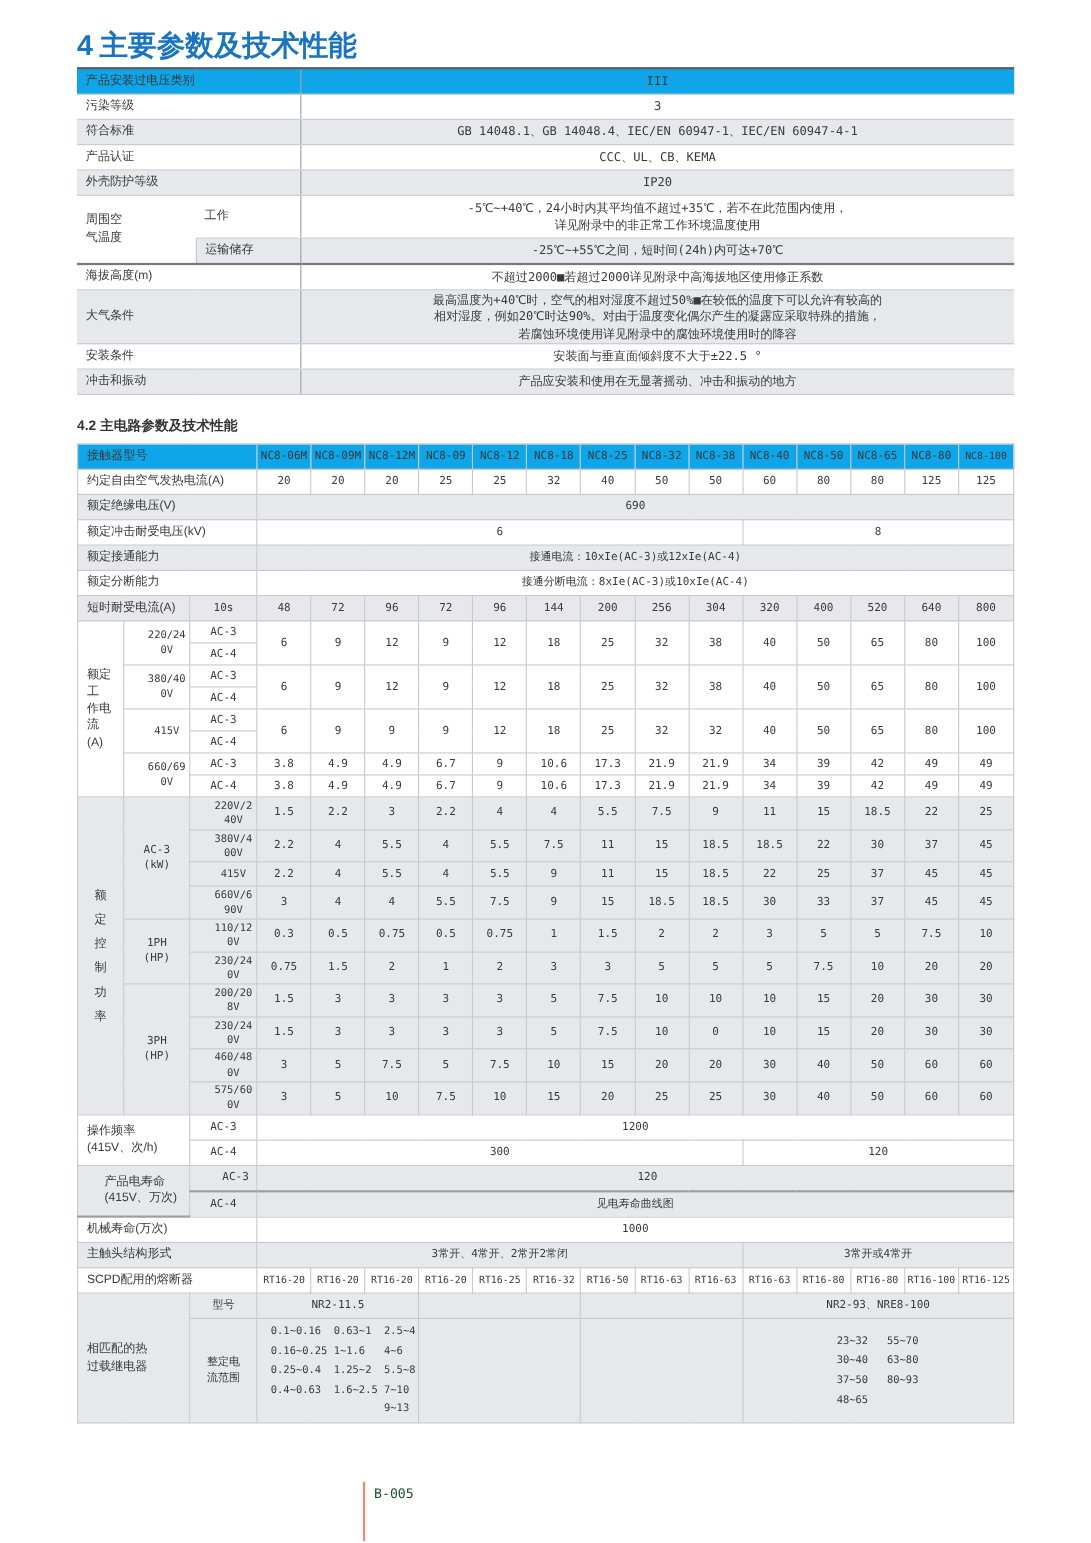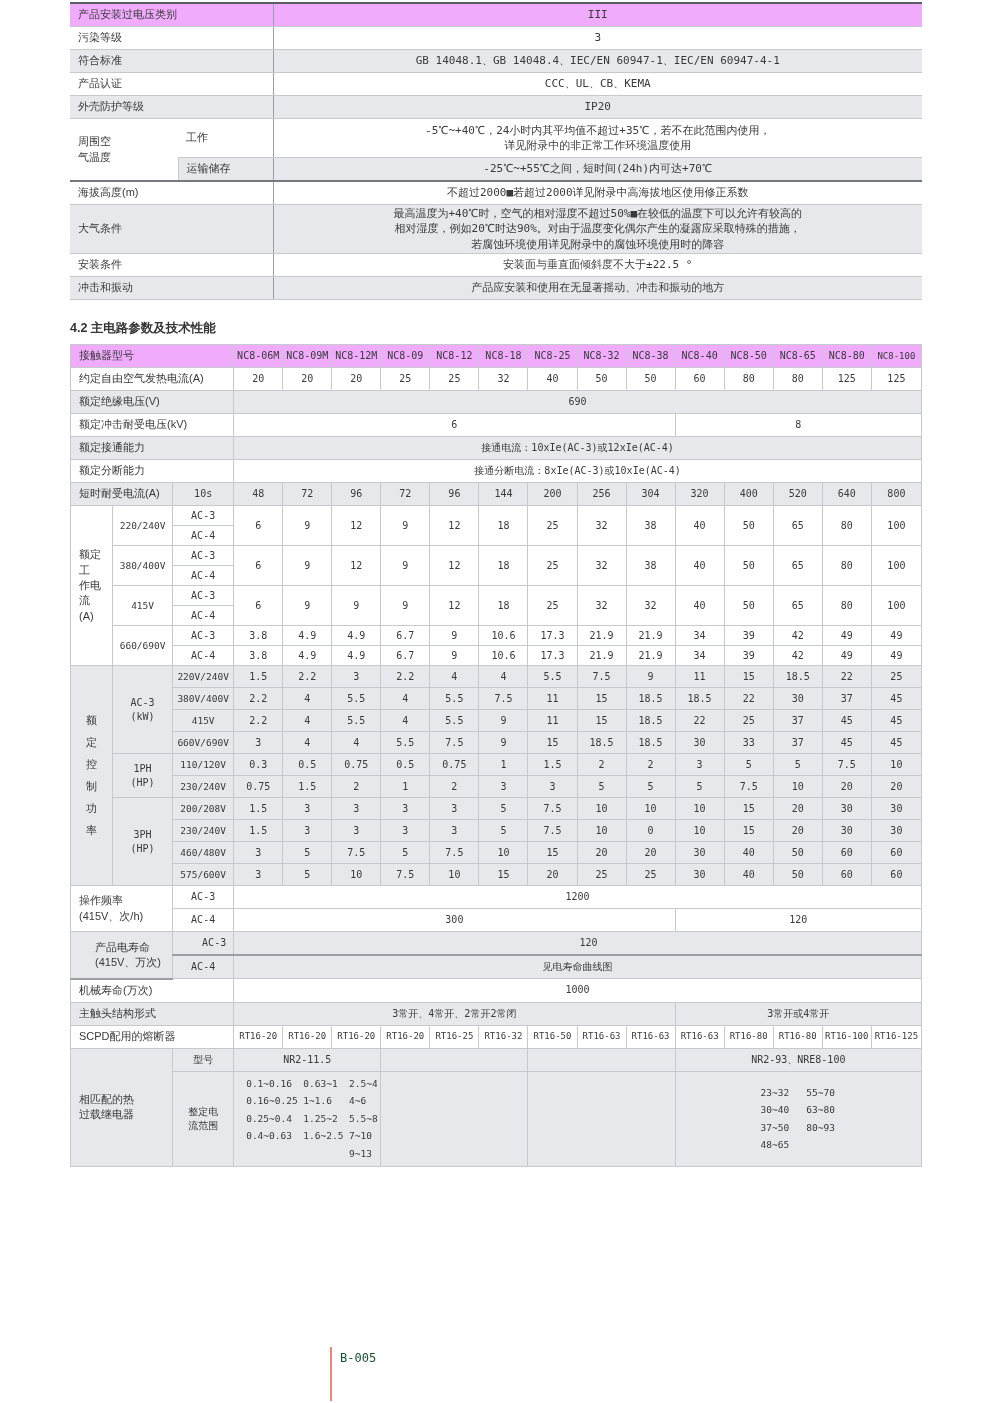--- a/index.html
+++ b/index.html
@@ -69,6 +69,7 @@
   <div class="content">
 
 
+    <h1 class="h1"><span class="num">4</span><span>主要参数及技术性能</span></h1>
 
 
     <table id="t41">

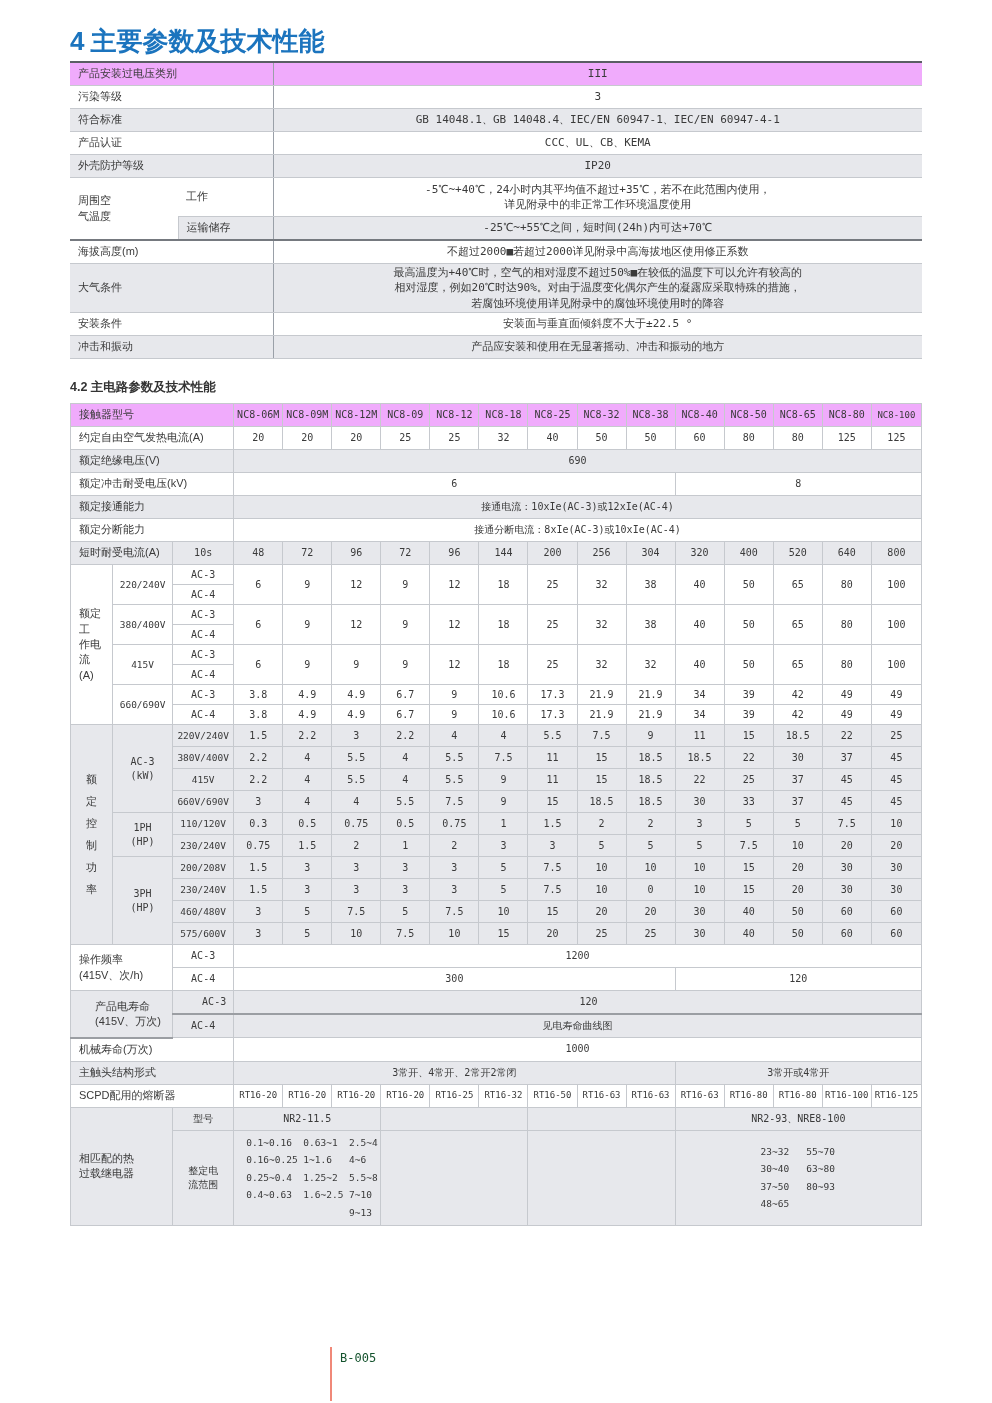--- a/index.html
+++ b/index.html
@@ -28,7 +28,7 @@
   td{vertical-align:middle;text-align:center;padding:1px 2px;line-height:1.4;
      font-size:10px;font-family:"DejaVu Sans Mono","Liberation Sans",sans-serif;
      border:1px solid #c6c9ce;word-wrap:break-word;}
-  tr.hd td{background:#f0abfc;}
+  tr.hd td{background:#0ea5e9;}
   tr.g td{background:#e7e8ec;}
   tr.w td{background:#ffffff;}
   td.lb{text-align:left;padding-left:8px;font-family:"Liberation Sans",sans-serif;font-size:11px;}

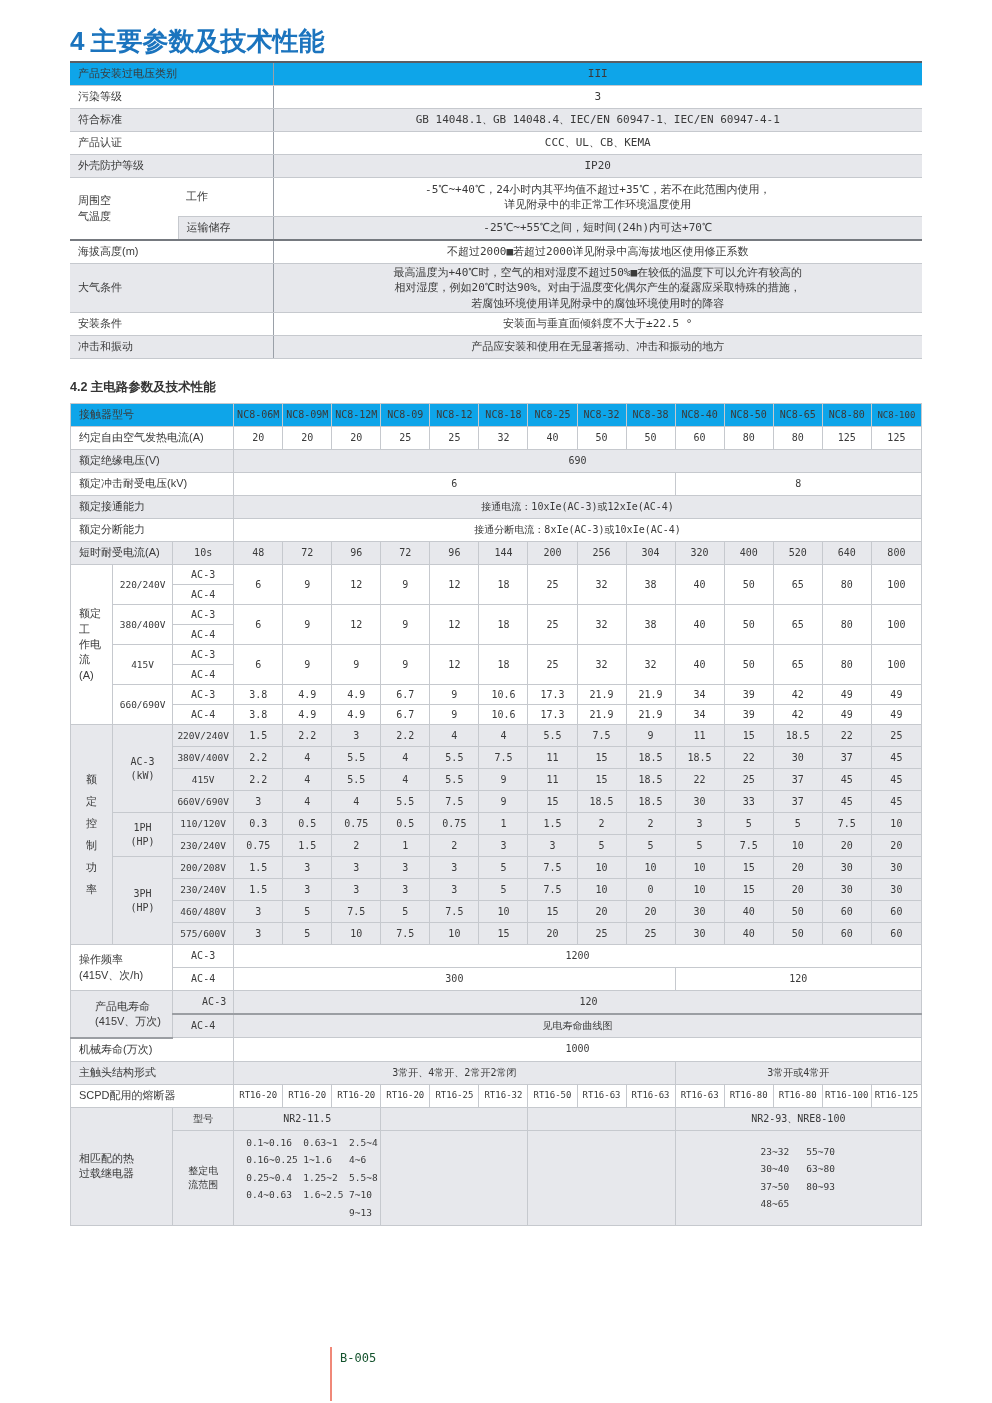--- a/index.html
+++ b/index.html
@@ -37,7 +37,7 @@
   td.padL{padding-left:12px;}
   td.padR{padding-left:85px;}
   td.xs{font-size:9px;padding:1px 0;}
-  td.sm{font-size:9.5px;}
+  td.sm{font-size:9.5px;padding-left:20px;}
   tr.h17 td{height:17px;}
   tr.h19 td{height:19px;}
   tr.h20 td{height:20px;}

